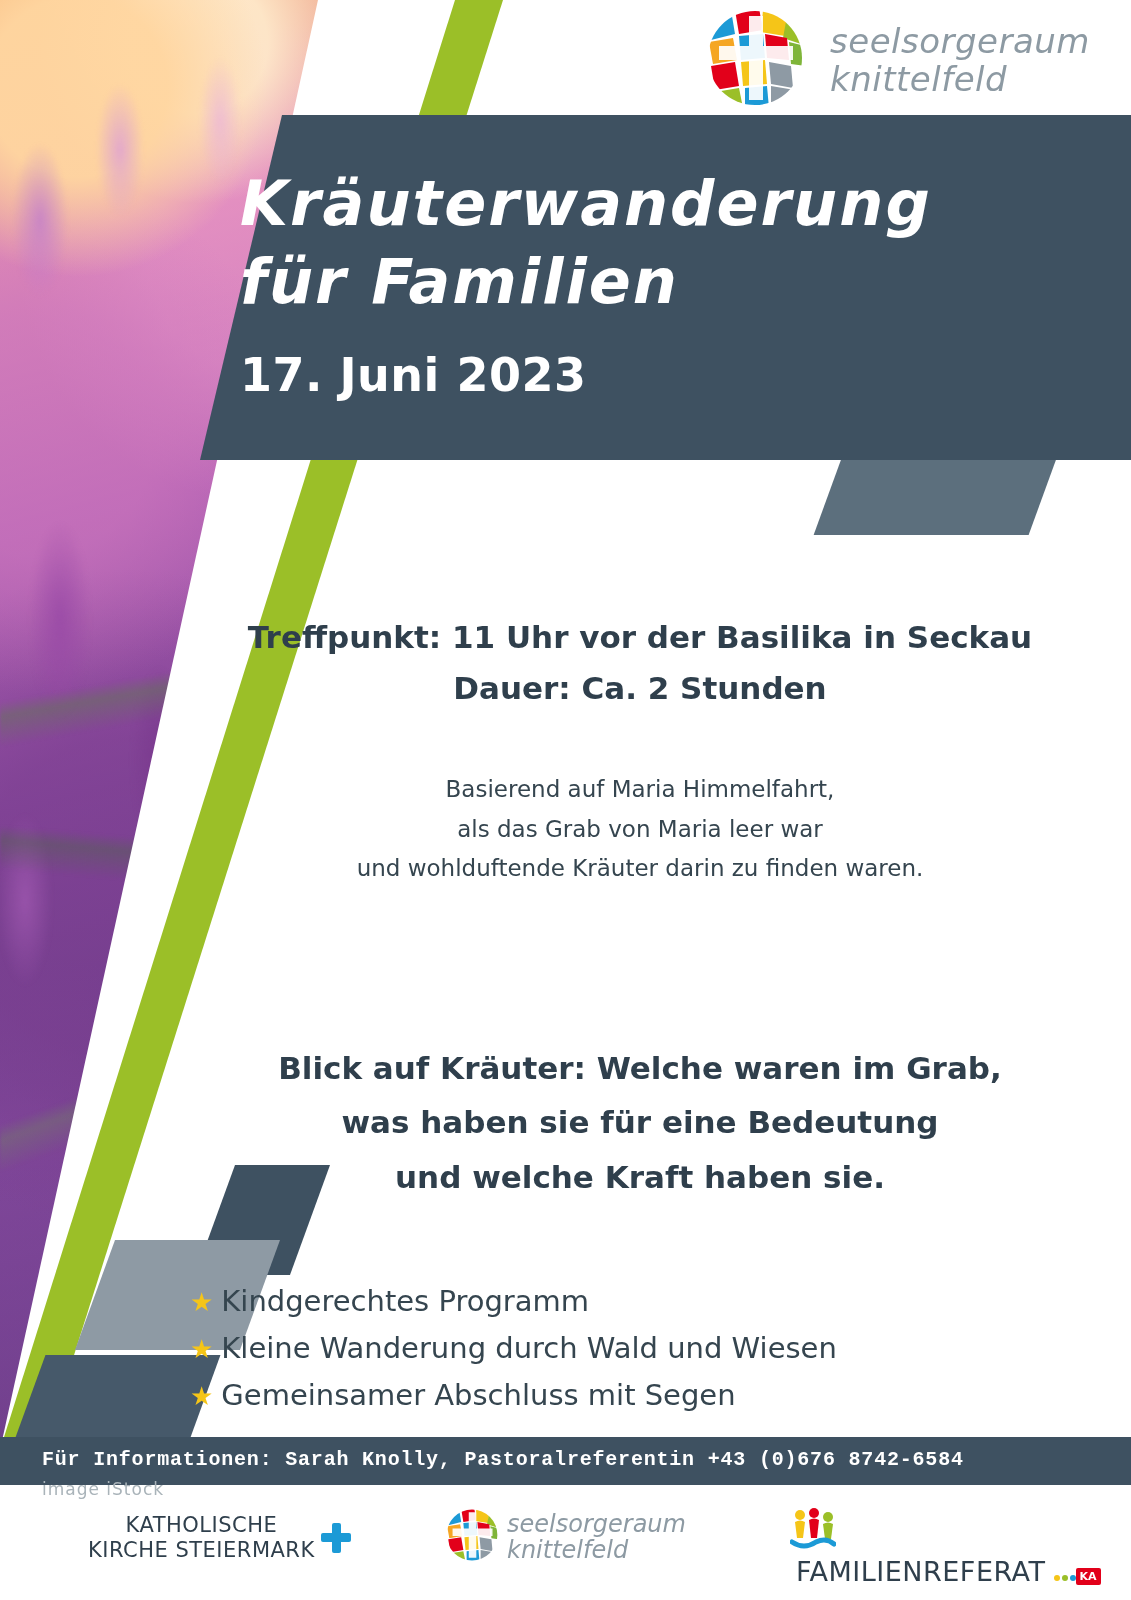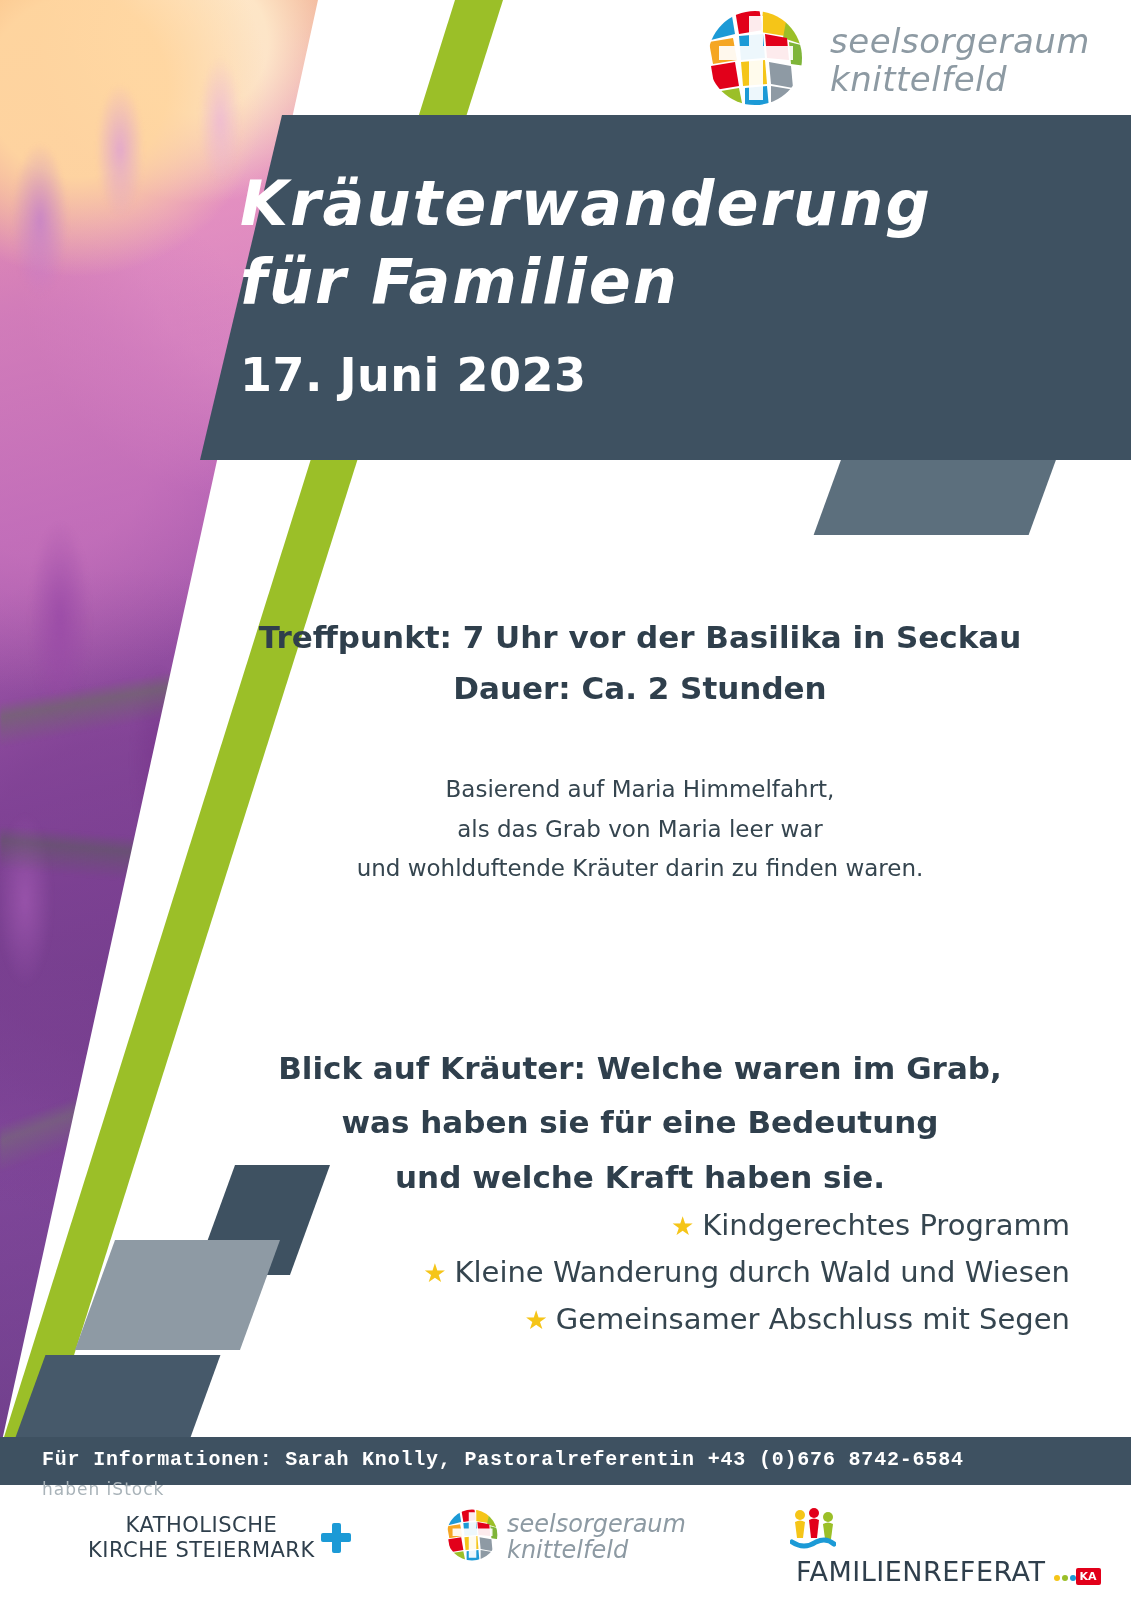--- a/index.html
+++ b/index.html
@@ -355,7 +355,7 @@
   <div class="title-date">17. Juni 2023</div>
 
   <div class="body-block" id="meeting">
-    <div>Treffpunkt:  7 Uhr vor der Basilika in Seckau</div>
+    <div>Treffpunkt:  11 Uhr vor der Basilika in Seckau</div>
     <div>Dauer: Ca. 2 Stunden</div>
   </div>
 

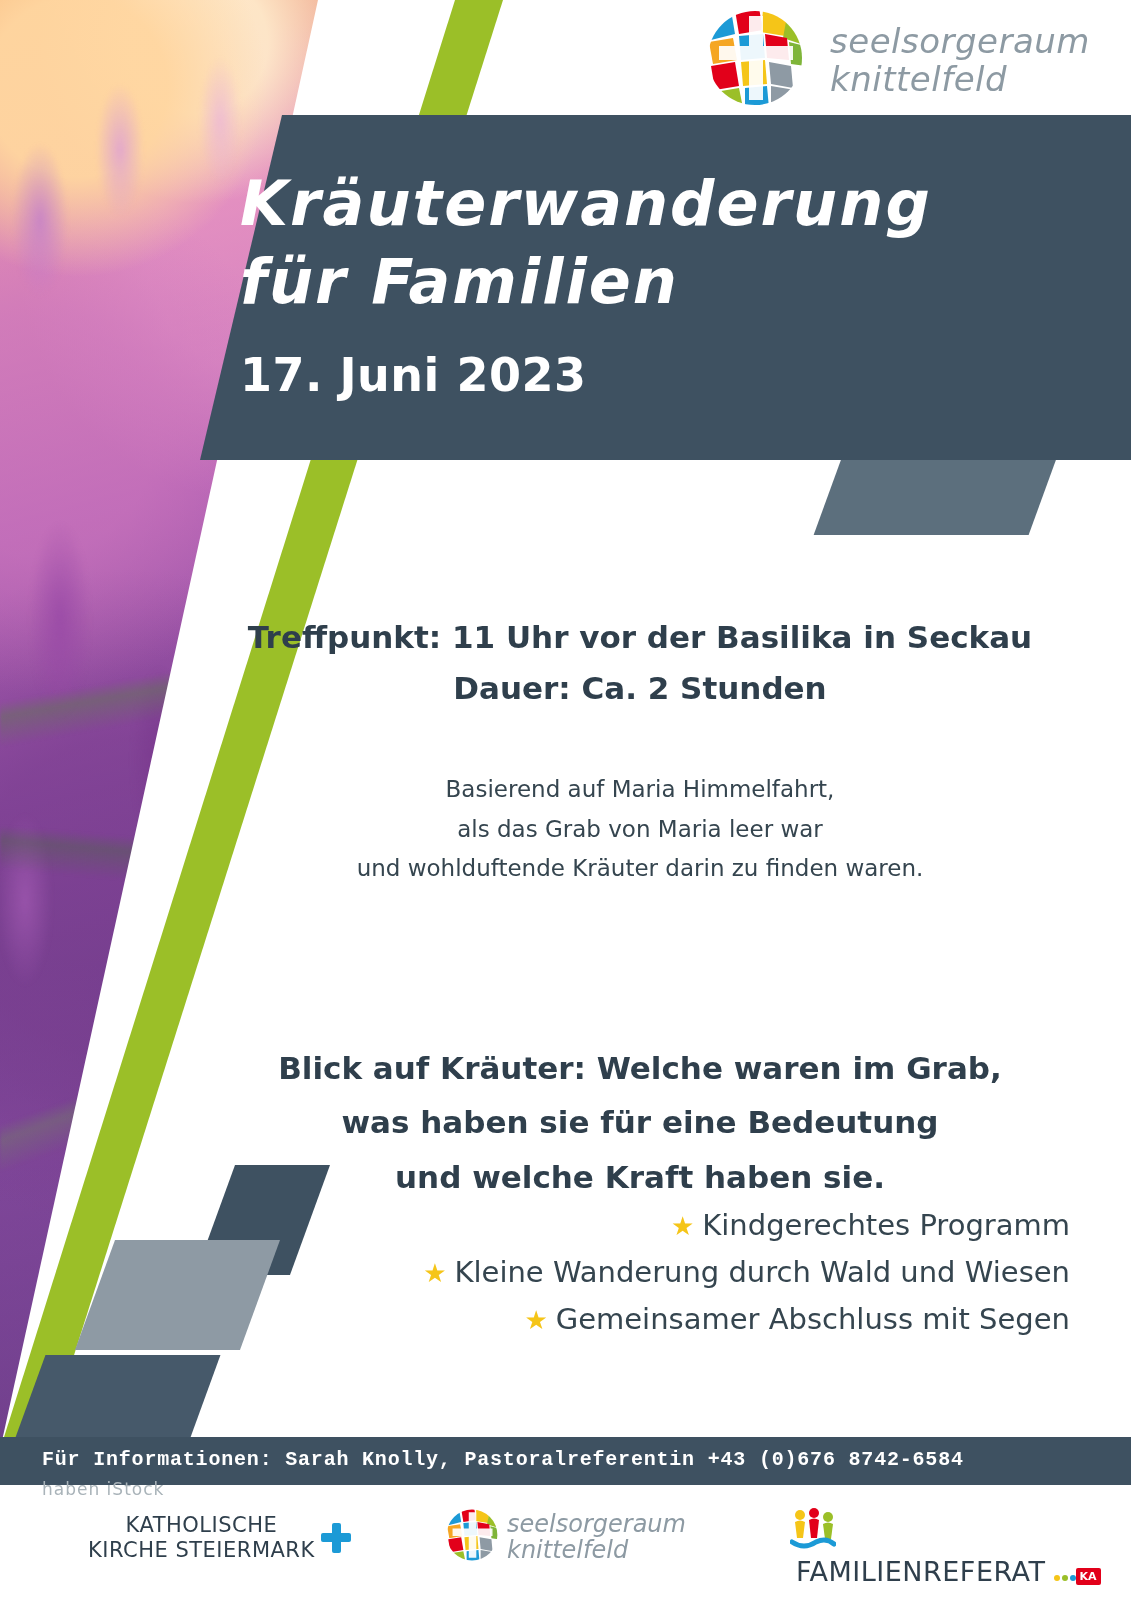--- a/index.html
+++ b/index.html
@@ -189,9 +189,9 @@
   .bullets {
     position: absolute;
     left: 190px;
-    top: 1202px;
+    top: 1278px;
     width: 880px;
-    text-align: right;
+    text-align: left;
     color: #35454f;
     font-family: "DejaVu Sans", sans-serif;
     font-size: 29px;

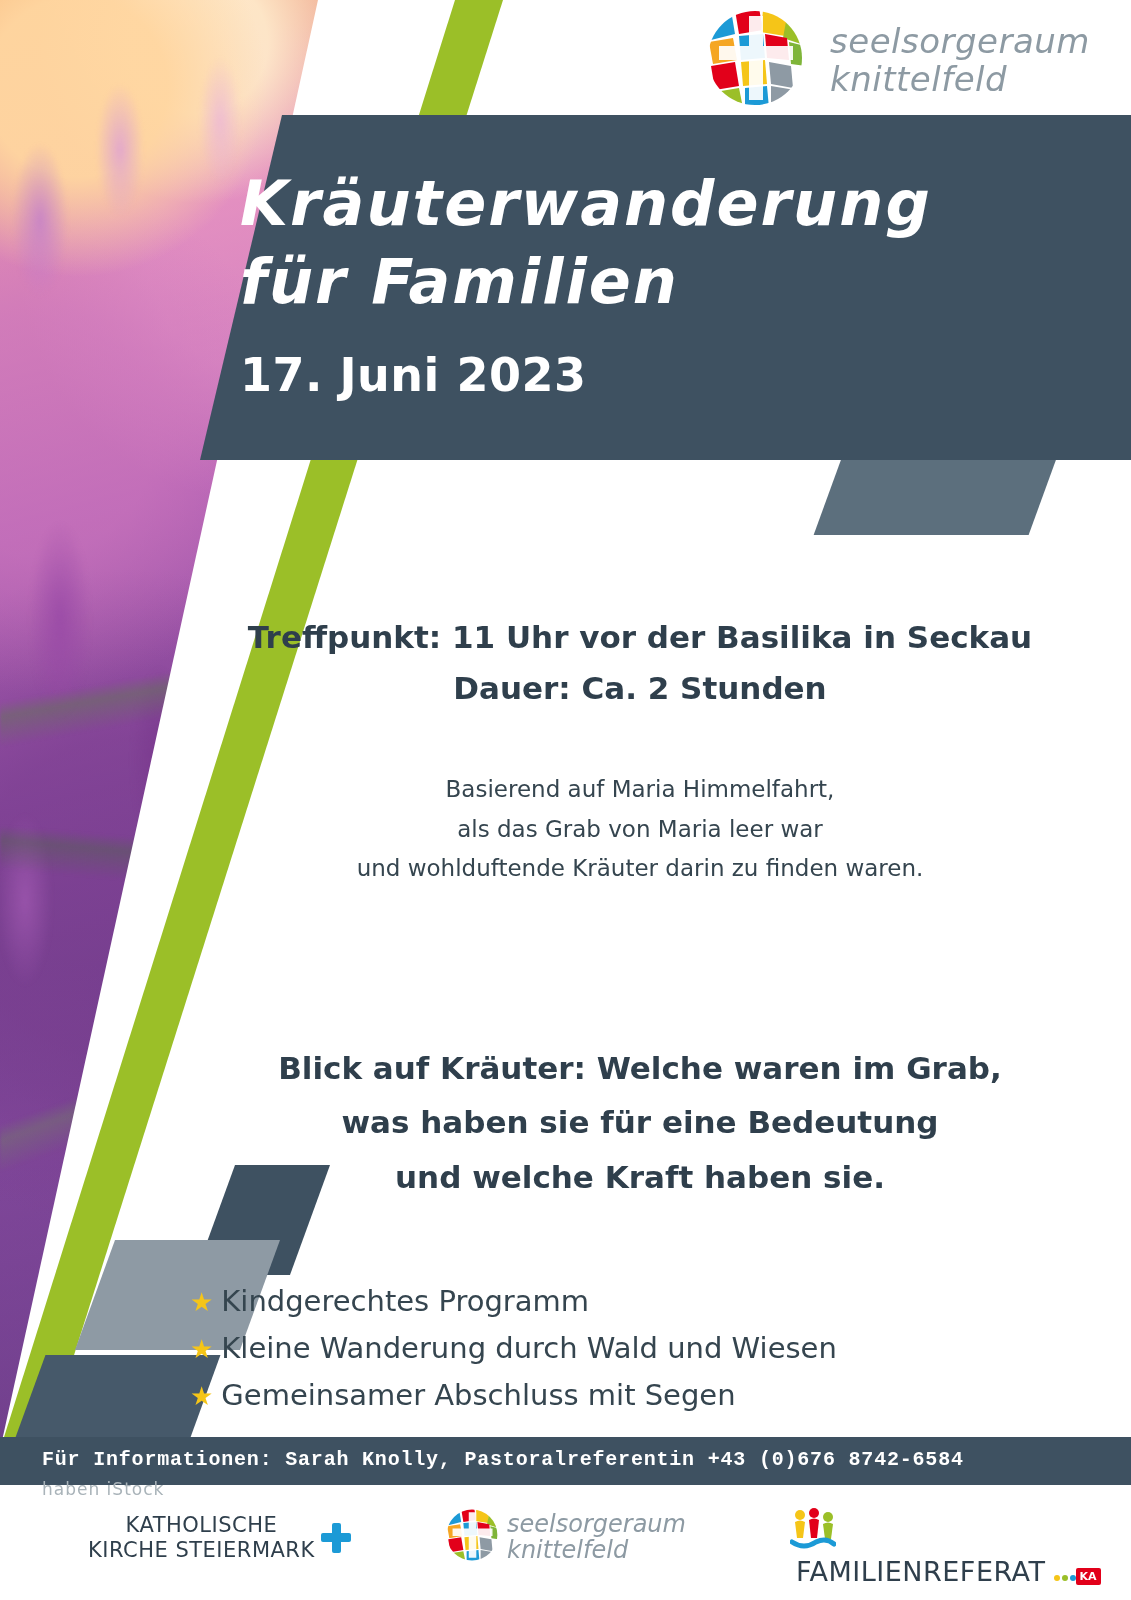--- a/index.html
+++ b/index.html
@@ -385,7 +385,7 @@
 
   <div class="footer-bar"></div>
   <div class="footer-text">Für Informationen: Sarah Knolly, Pastoralreferentin  +43 (0)676 8742-6584</div>
-  <div class="credit">haben iStock</div>
+  <div class="credit">image iStock</div>
 
   <div class="f-logo" id="logo-kath">
     <span class="kath-text">

